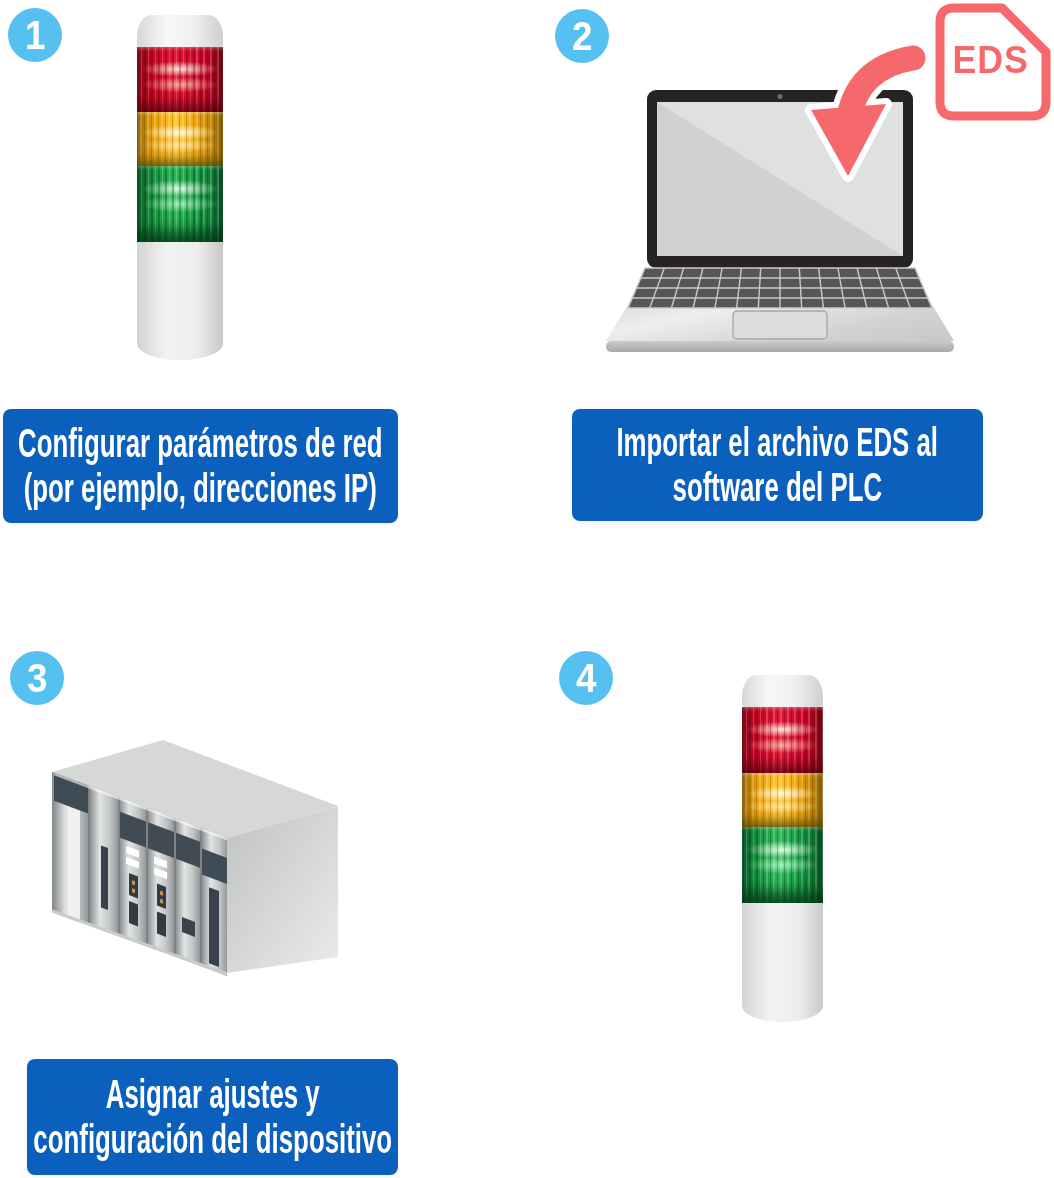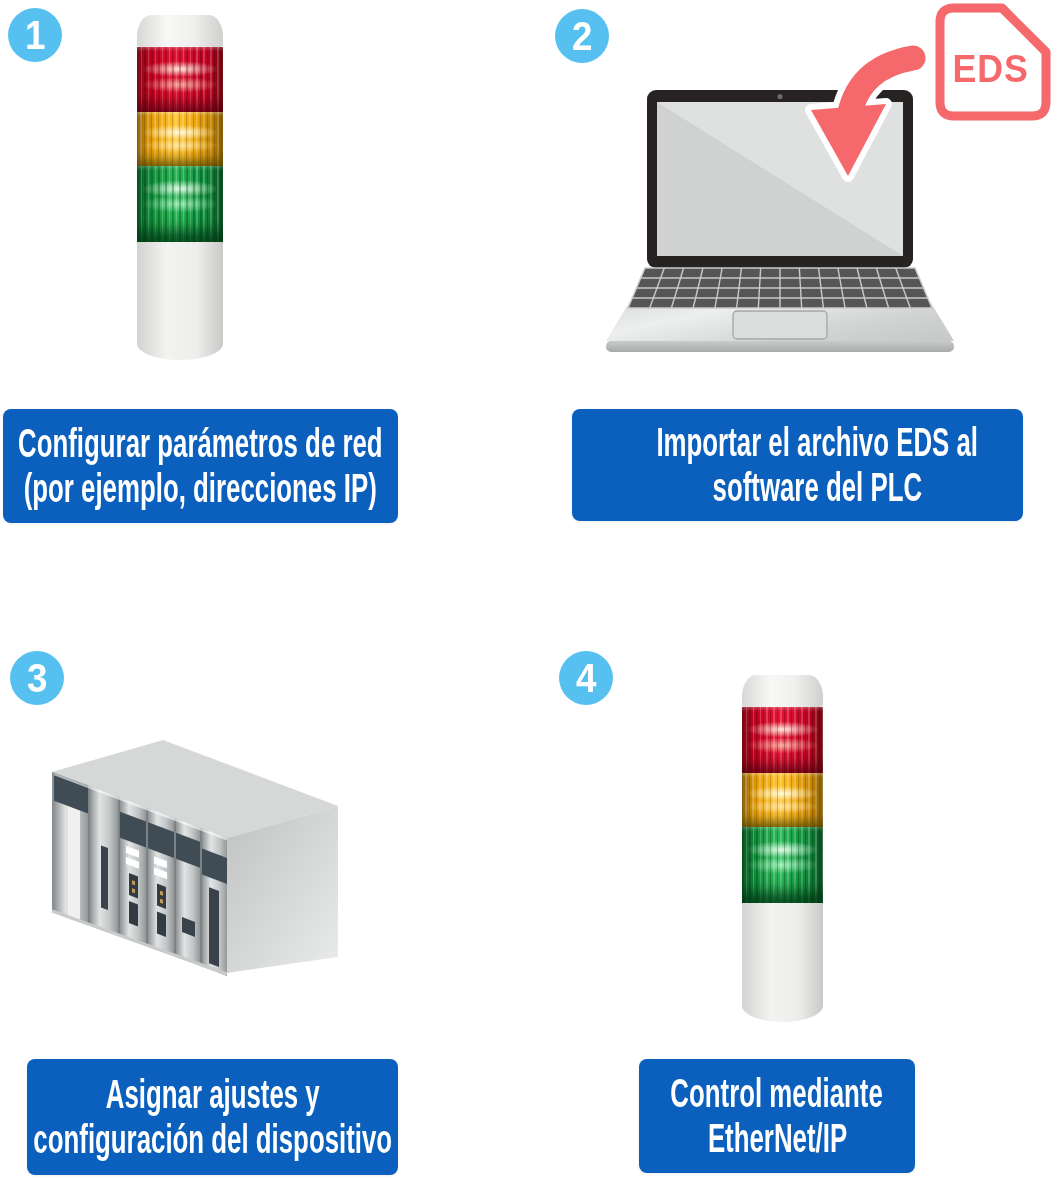--- a/index.html
+++ b/index.html
@@ -154,7 +154,7 @@
   <svg class="abs" style="left:928px;top:0;" width="126" height="126" viewBox="0 0 126 126">
     <path d="M 26 8 H 74 L 118 52 V 102 Q 118 116 104 116 H 26 Q 12 116 12 102 V 22 Q 12 8 26 8 Z" fill="#ffffff" stroke="#F5696D" stroke-width="9" stroke-linejoin="round"></path>
   </svg>
-  <div class="abs eds-text" style="left:928px;top:9px;width:126px;height:120px;">
+  <div class="abs eds-text" style="left:928px;top:0;width:126px;height:120px;">
     <span>EDS</span>
   </div>
 

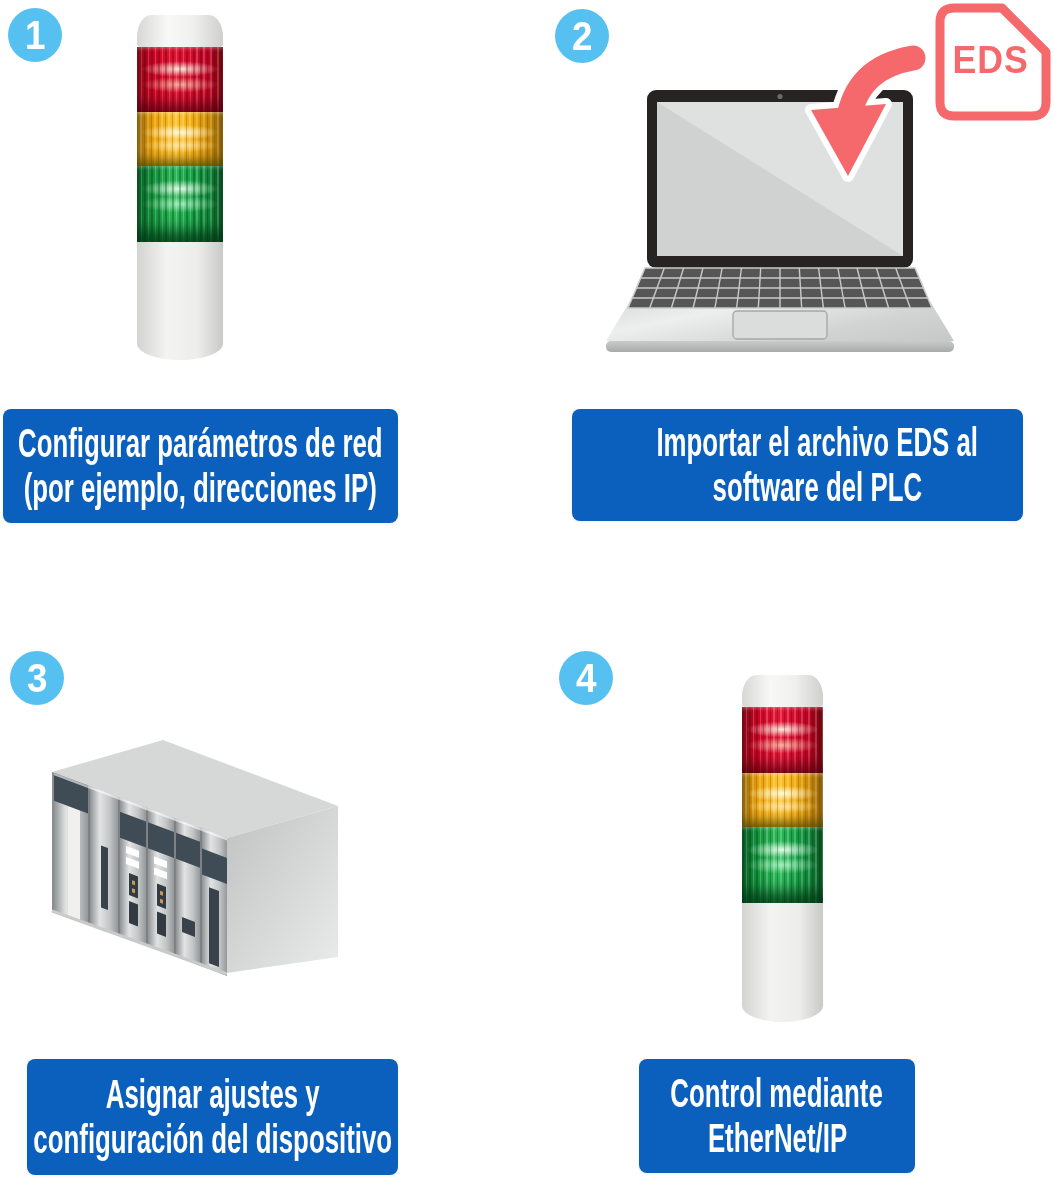--- a/index.html
+++ b/index.html
@@ -165,7 +165,7 @@
     <polygon points="31,80 106,74 68,146" fill="#F5696D"></polygon>
   </svg>
 
-  <div class="abs label" style="left:572px;top:409px;width:411px;height:112px;padding-left:40px;">
+  <div class="abs label" style="left:572px;top:409px;width:411px;height:112px;">
     <div class="label-line">Importar el archivo EDS al</div>
     <div class="label-line">software del PLC</div>
   </div>

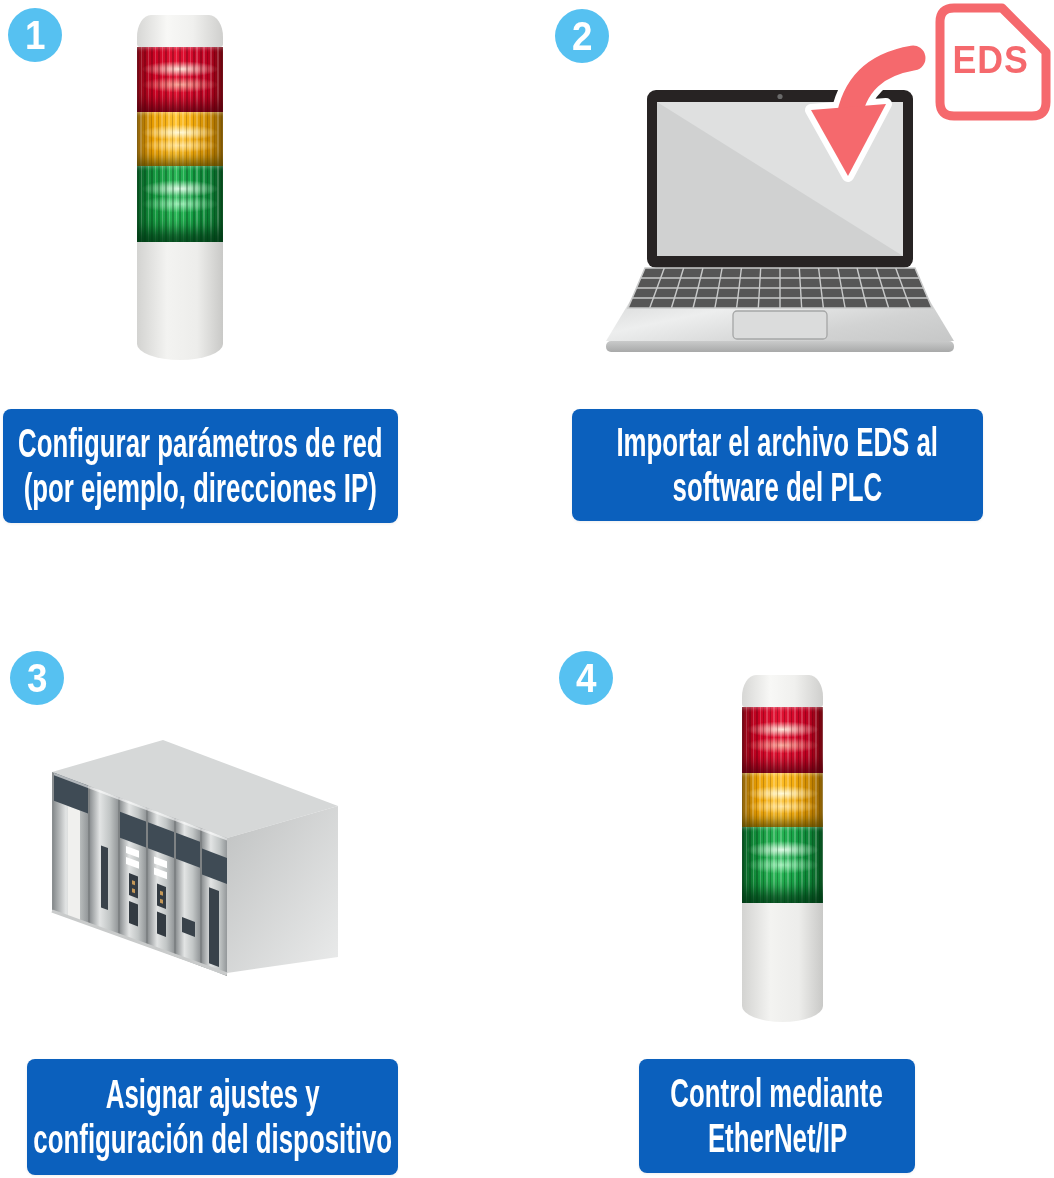--- a/index.html
+++ b/index.html
@@ -252,10 +252,6 @@
     <div class="t-base"></div>
   </div>
 
-  <div class="abs label" style="left:639px;top:1059px;width:276px;height:114px;">
-    <div class="label-line">Control mediante</div>
-    <div class="label-line">EtherNet/IP</div>
-  </div>
 
 </div>
 

